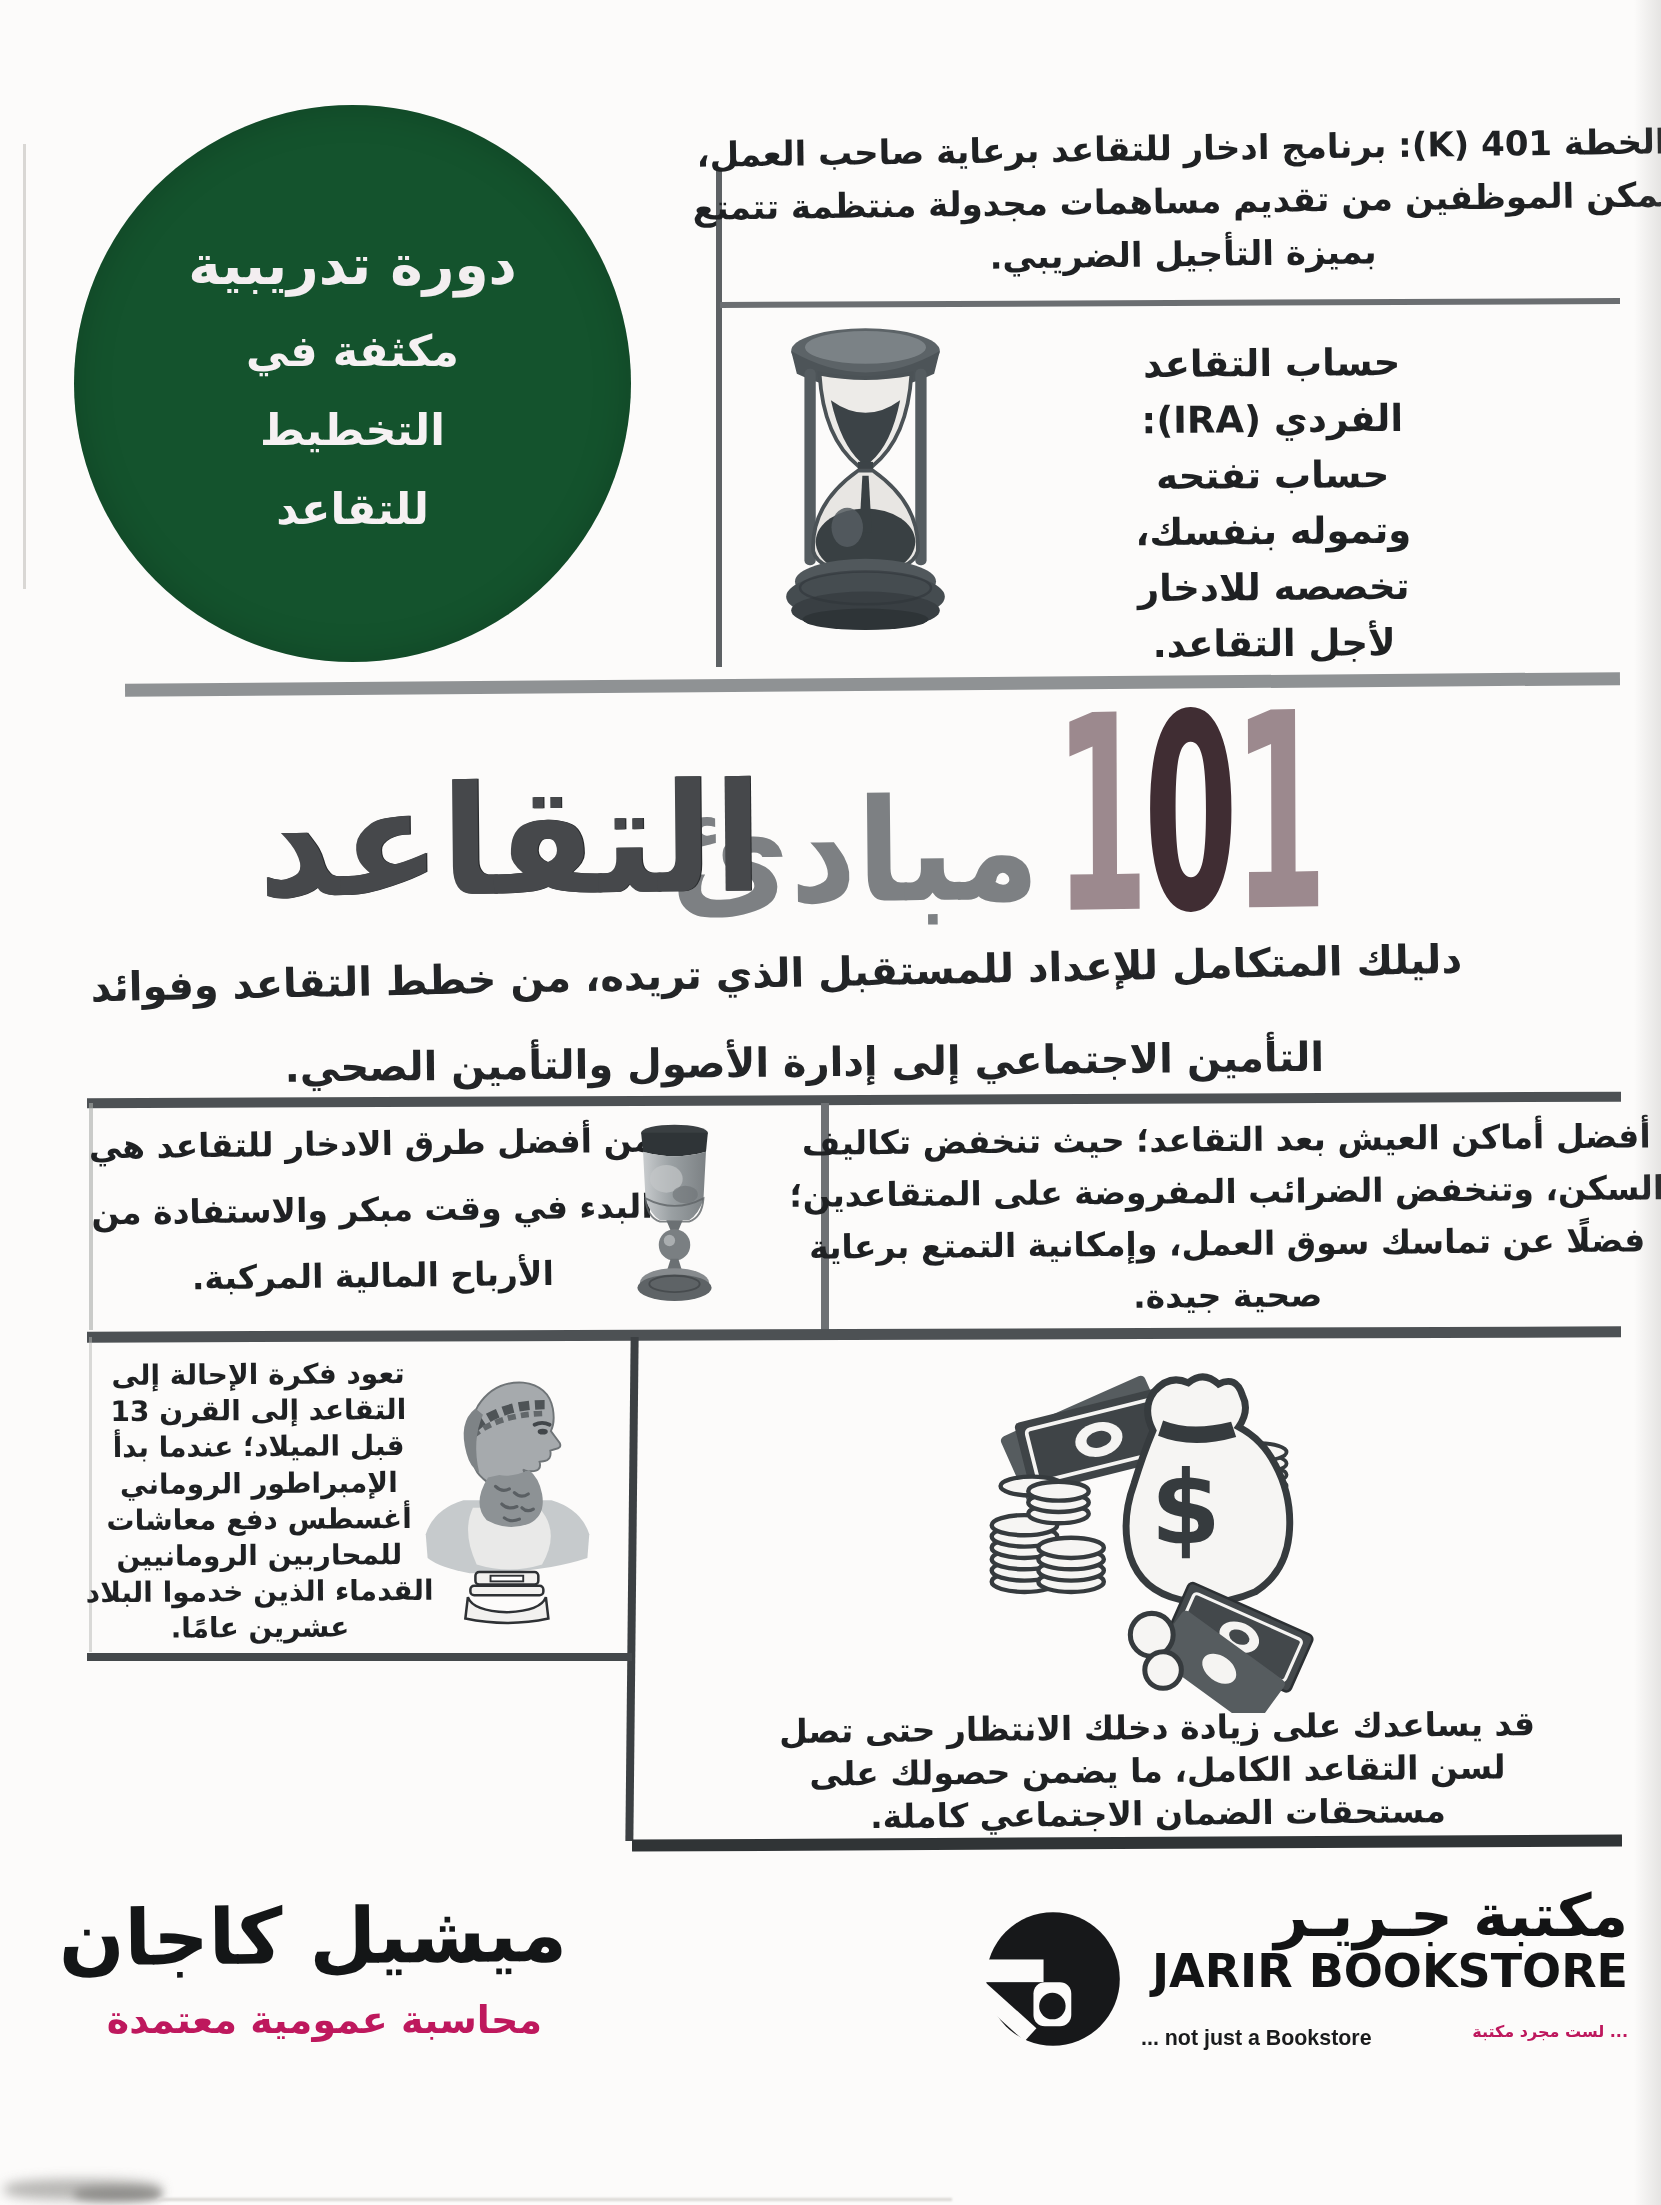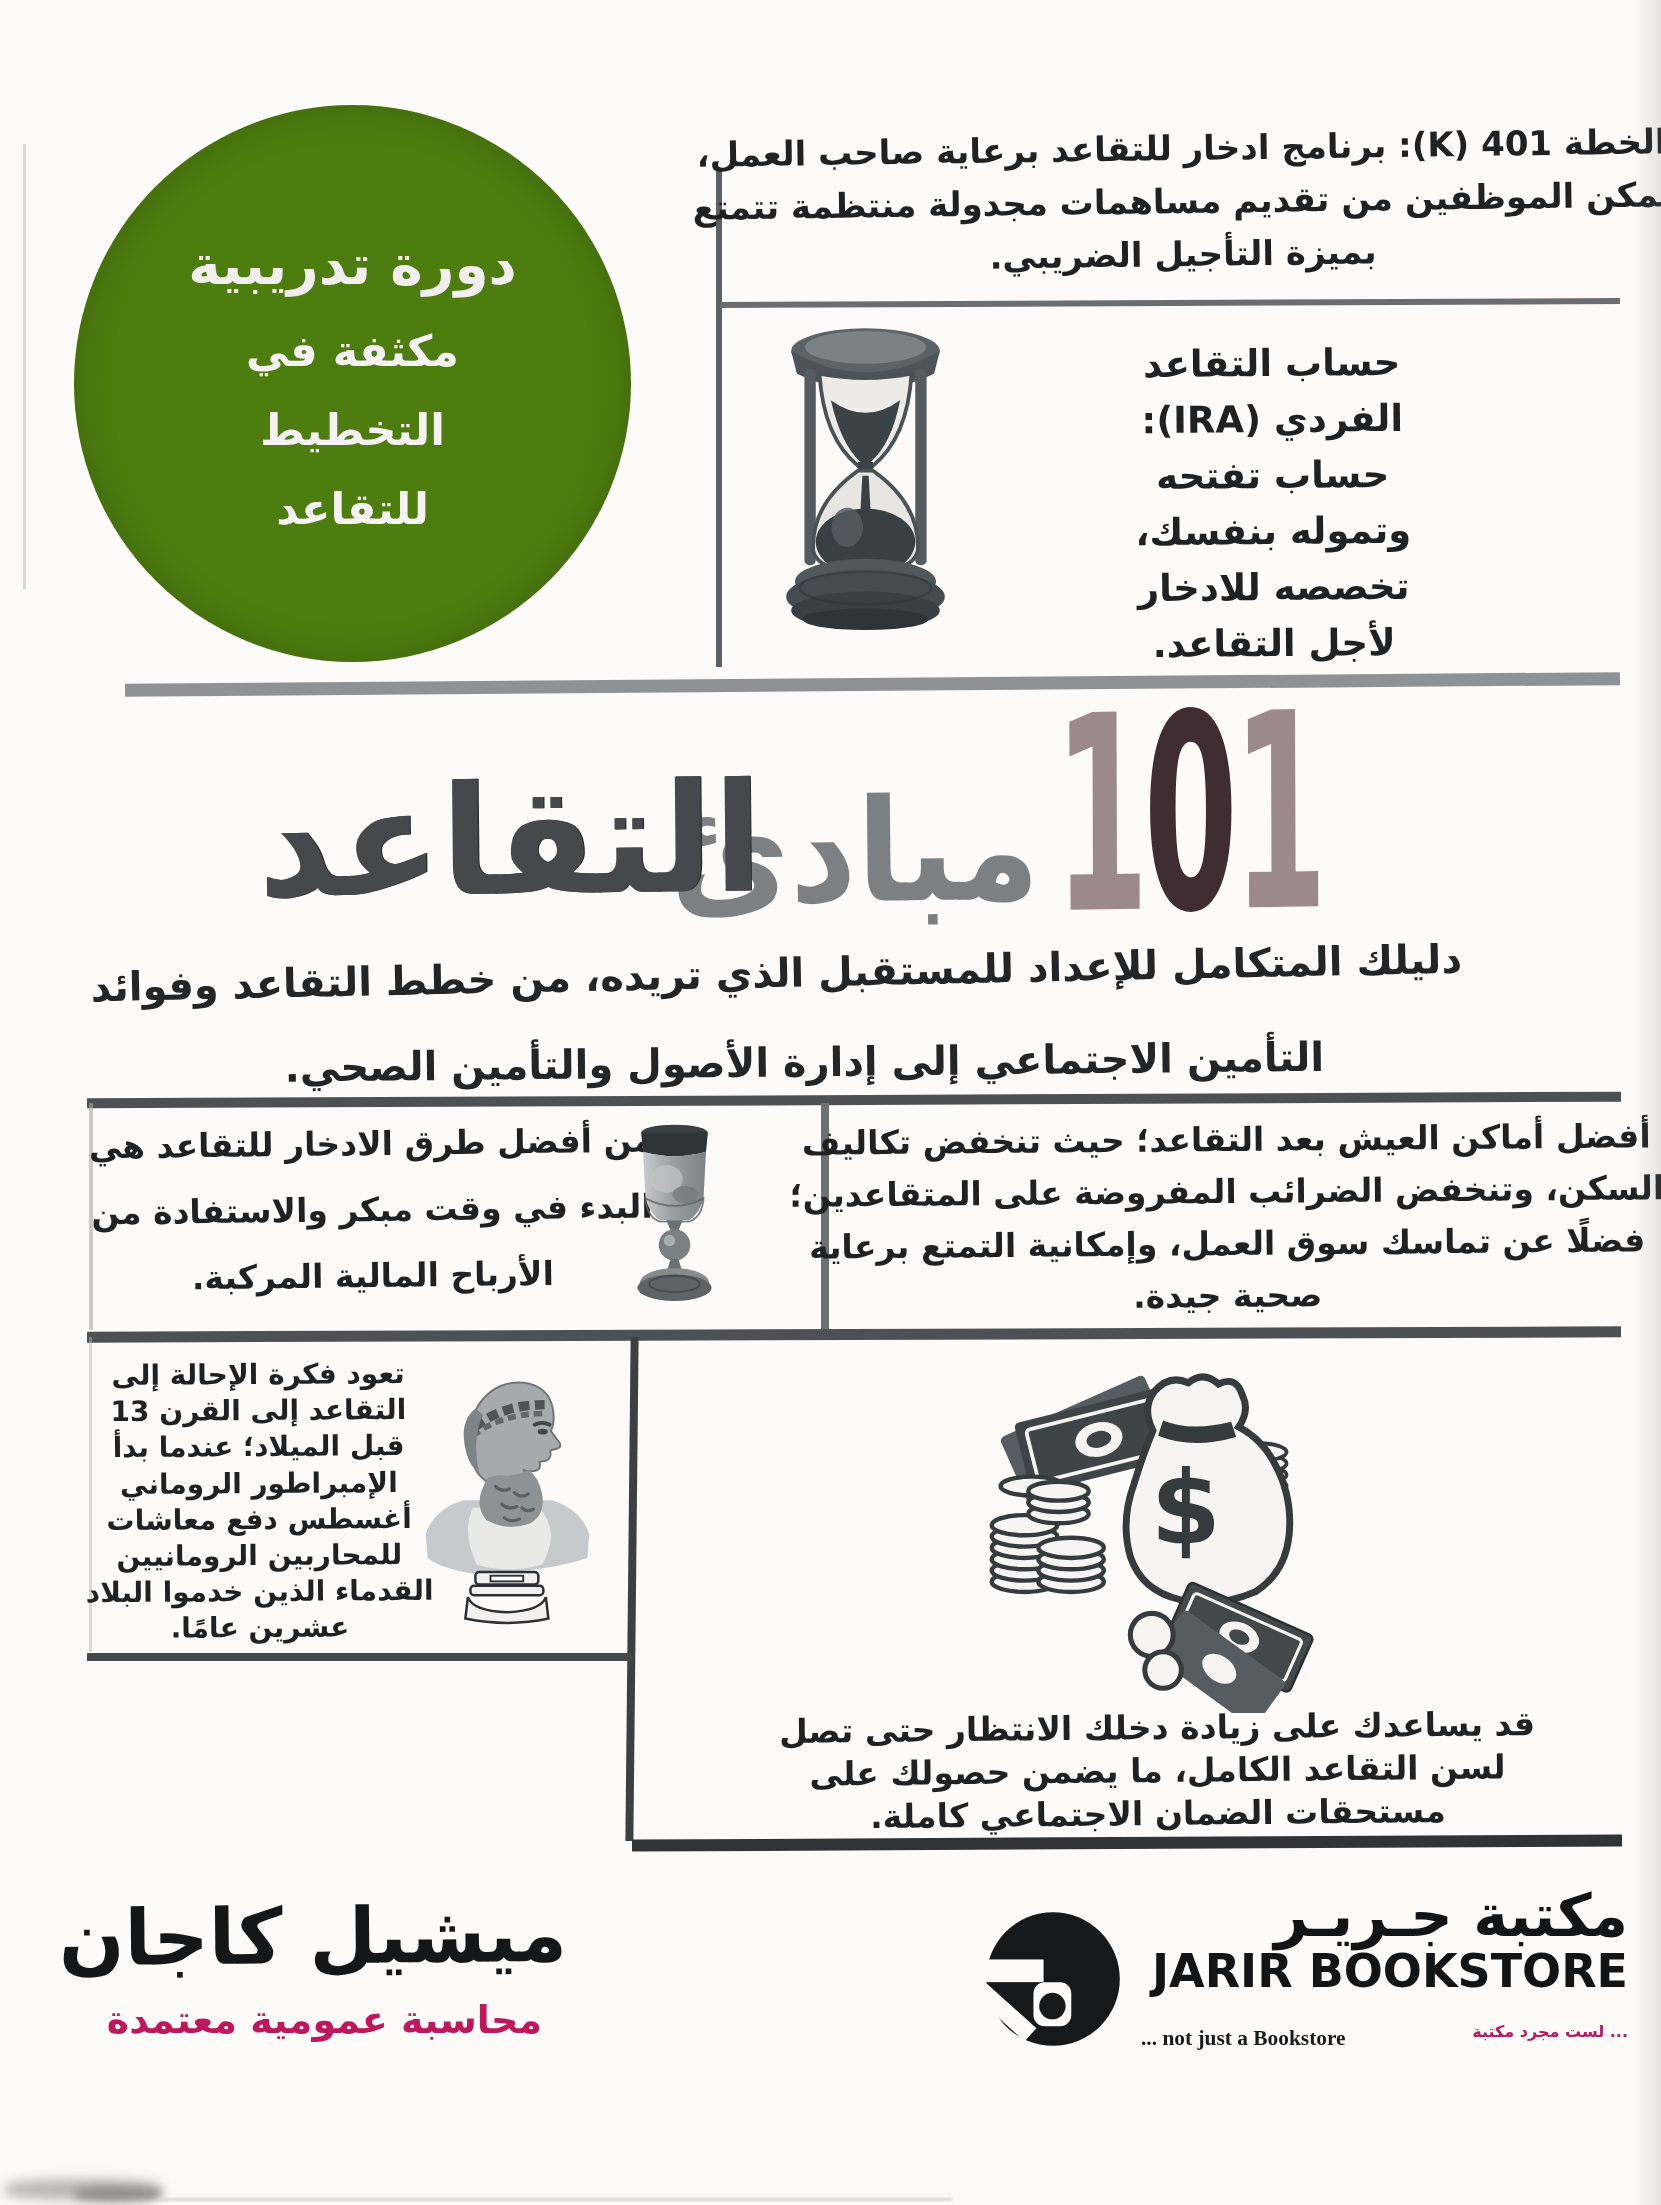--- a/index.html
+++ b/index.html
@@ -16,7 +16,7 @@
   
   .badge{
     left:74px; top:105px; width:557px; height:557px; border-radius:50%;
-    background:#4d7c0f; box-shadow:inset 0 0 38px rgba(0,0,0,.18);
+    background:#14532d; box-shadow:inset 0 0 38px rgba(0,0,0,.18);
     display:flex; flex-direction:column; align-items:center; justify-content:center;
     gap:29px; text-align:center;
   }

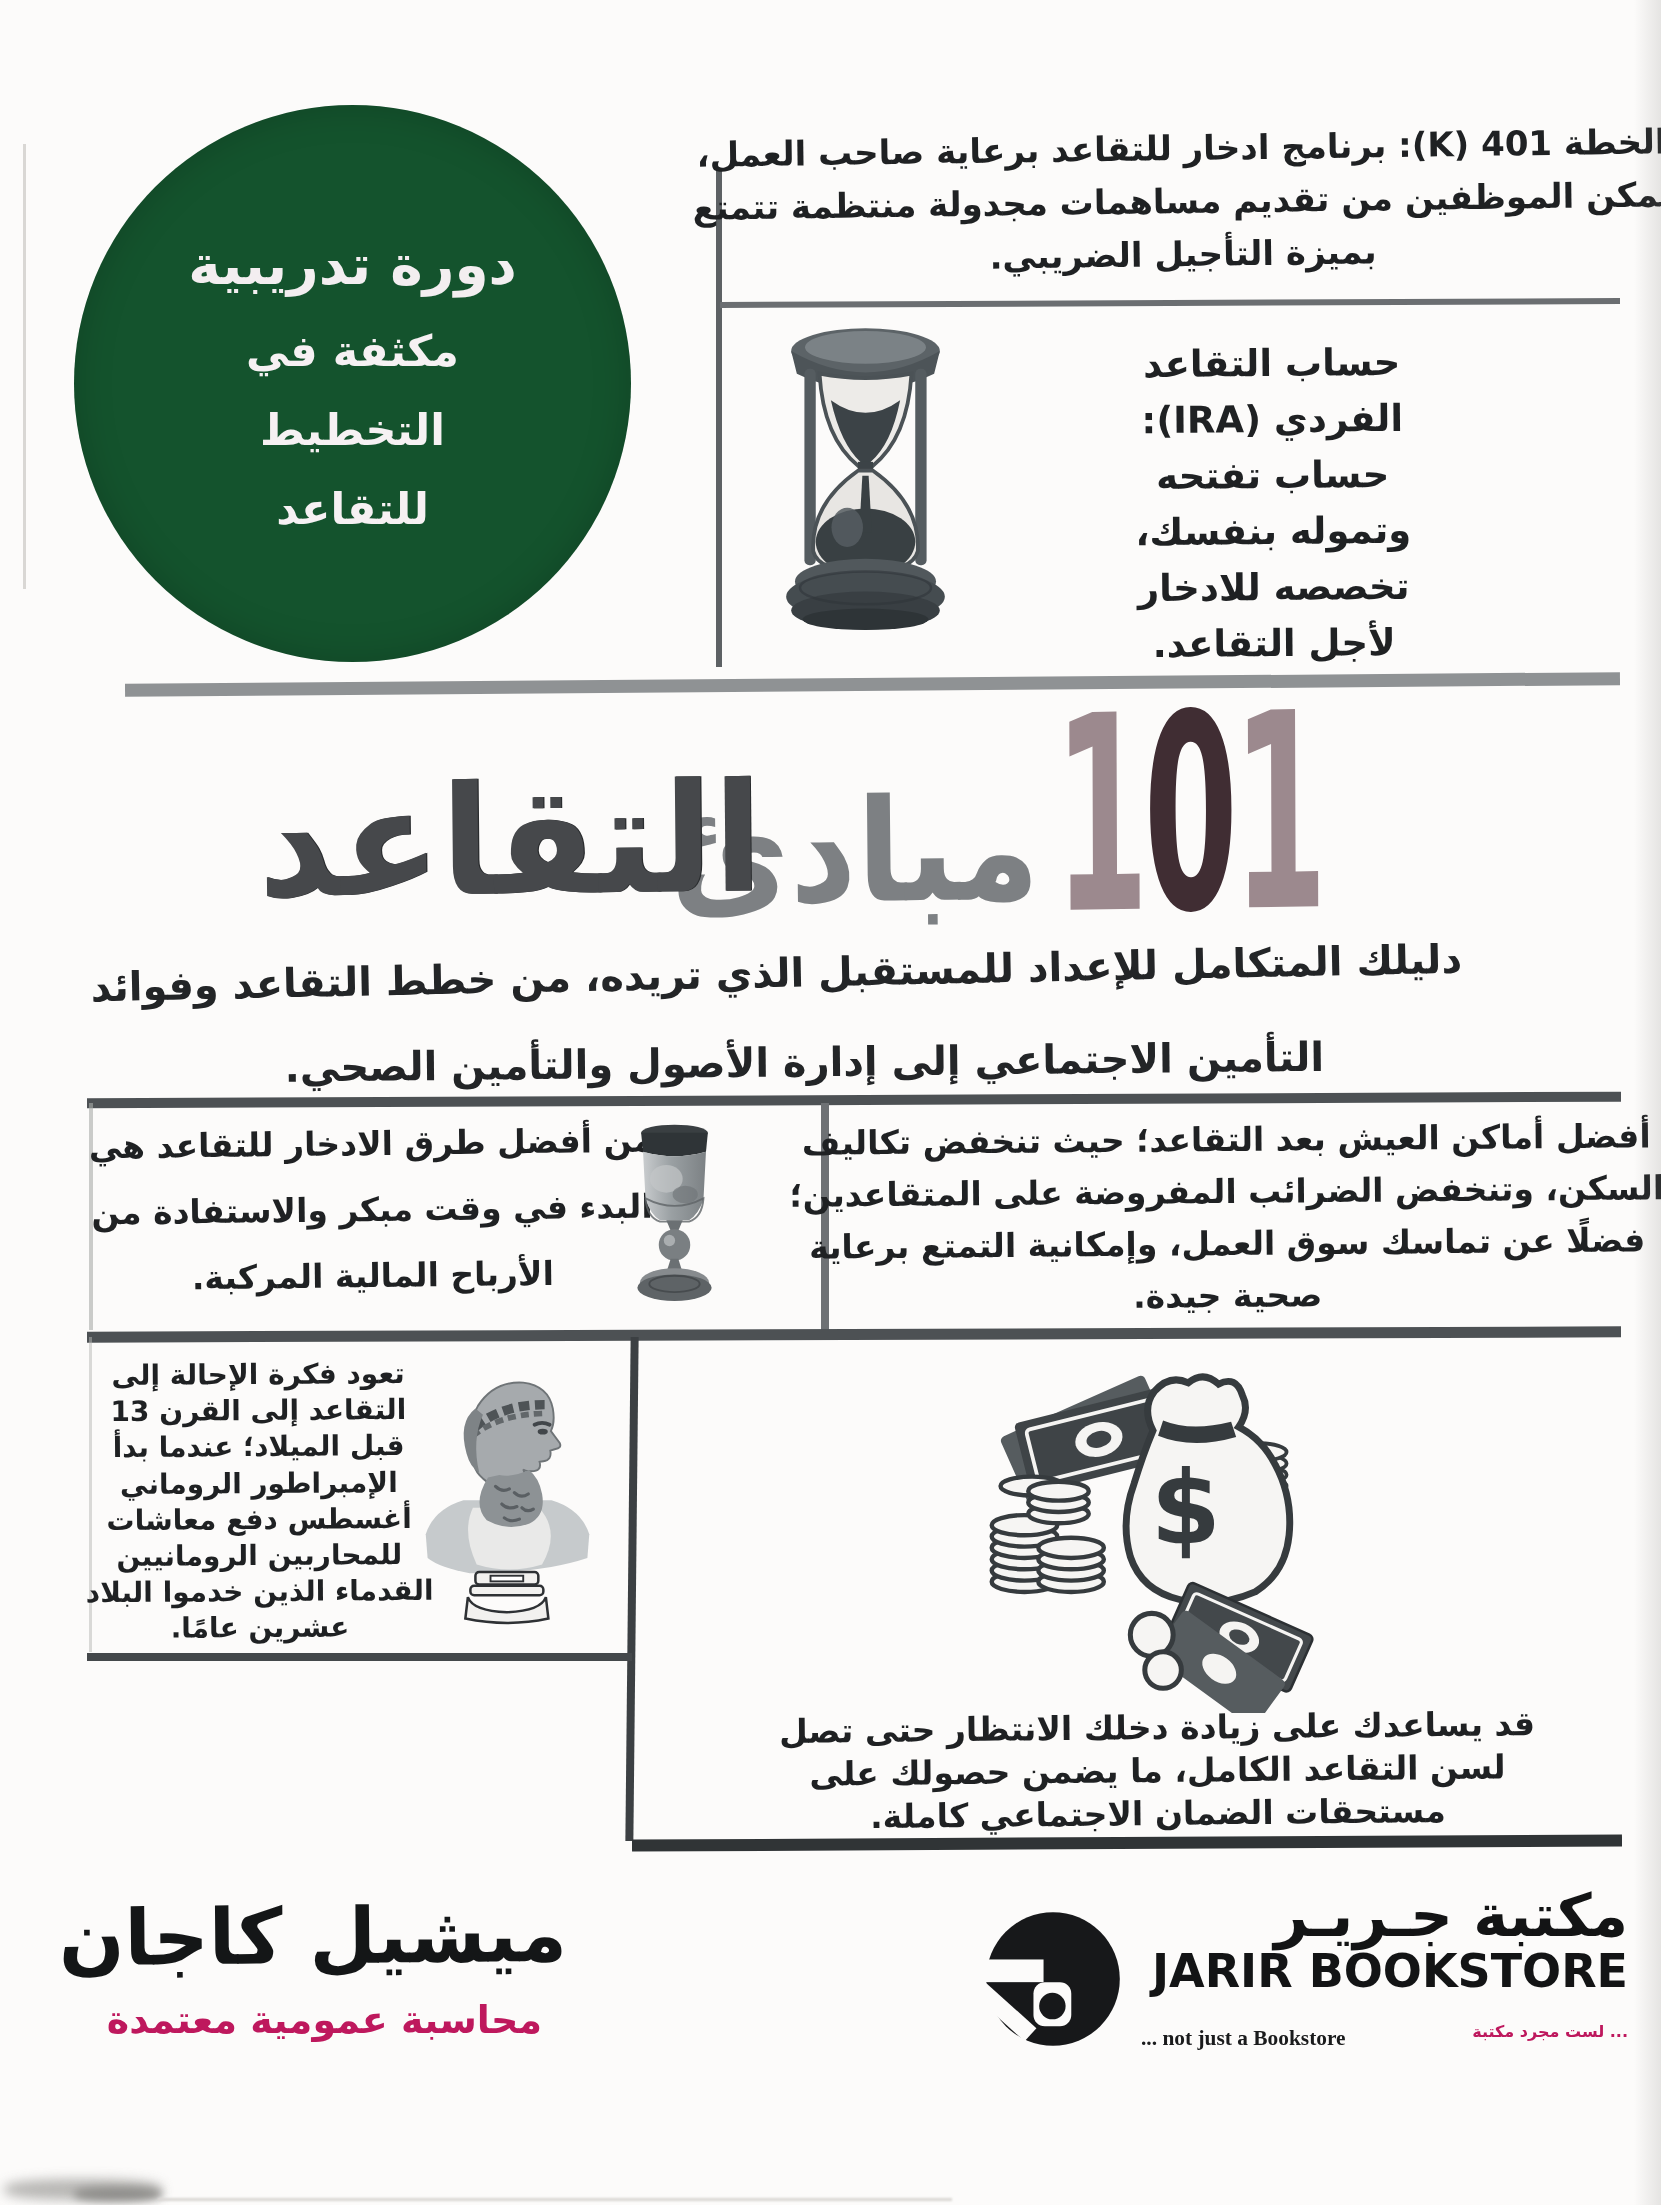--- a/index.html
+++ b/index.html
@@ -87,7 +87,7 @@
   .pmark{left:0px; top:14px; width:150px; height:150px;}
   .pub-ar{right:0px; top:-3.8px; width:485px; text-align:right; font-size:59px; font-weight:bold; color:#131415; line-height:1;}
   .pub-en{right:0px; top:58px; width:485px; text-align:right; font-size:46px; font-weight:bold; letter-spacing:0px; color:#131415; font-family:"DejaVu Sans",sans-serif; line-height:1;}
-  .pub-tag-en{left:163px; top:136px; font-size:21.4px; font-weight:bold; color:#1a1b1c; font-family:Liberation Serif, serif; white-space:nowrap;}
+  .pub-tag-en{left:163px; top:136px; font-size:21.4px; font-weight:bold; color:#1a1b1c; font-family:Liberation Sans, sans-serif; white-space:nowrap;}
   .pub-tag-ar{right:0px; top:132px; font-size:16px; text-align:right; color:#be185d; white-space:nowrap;}
 
   

